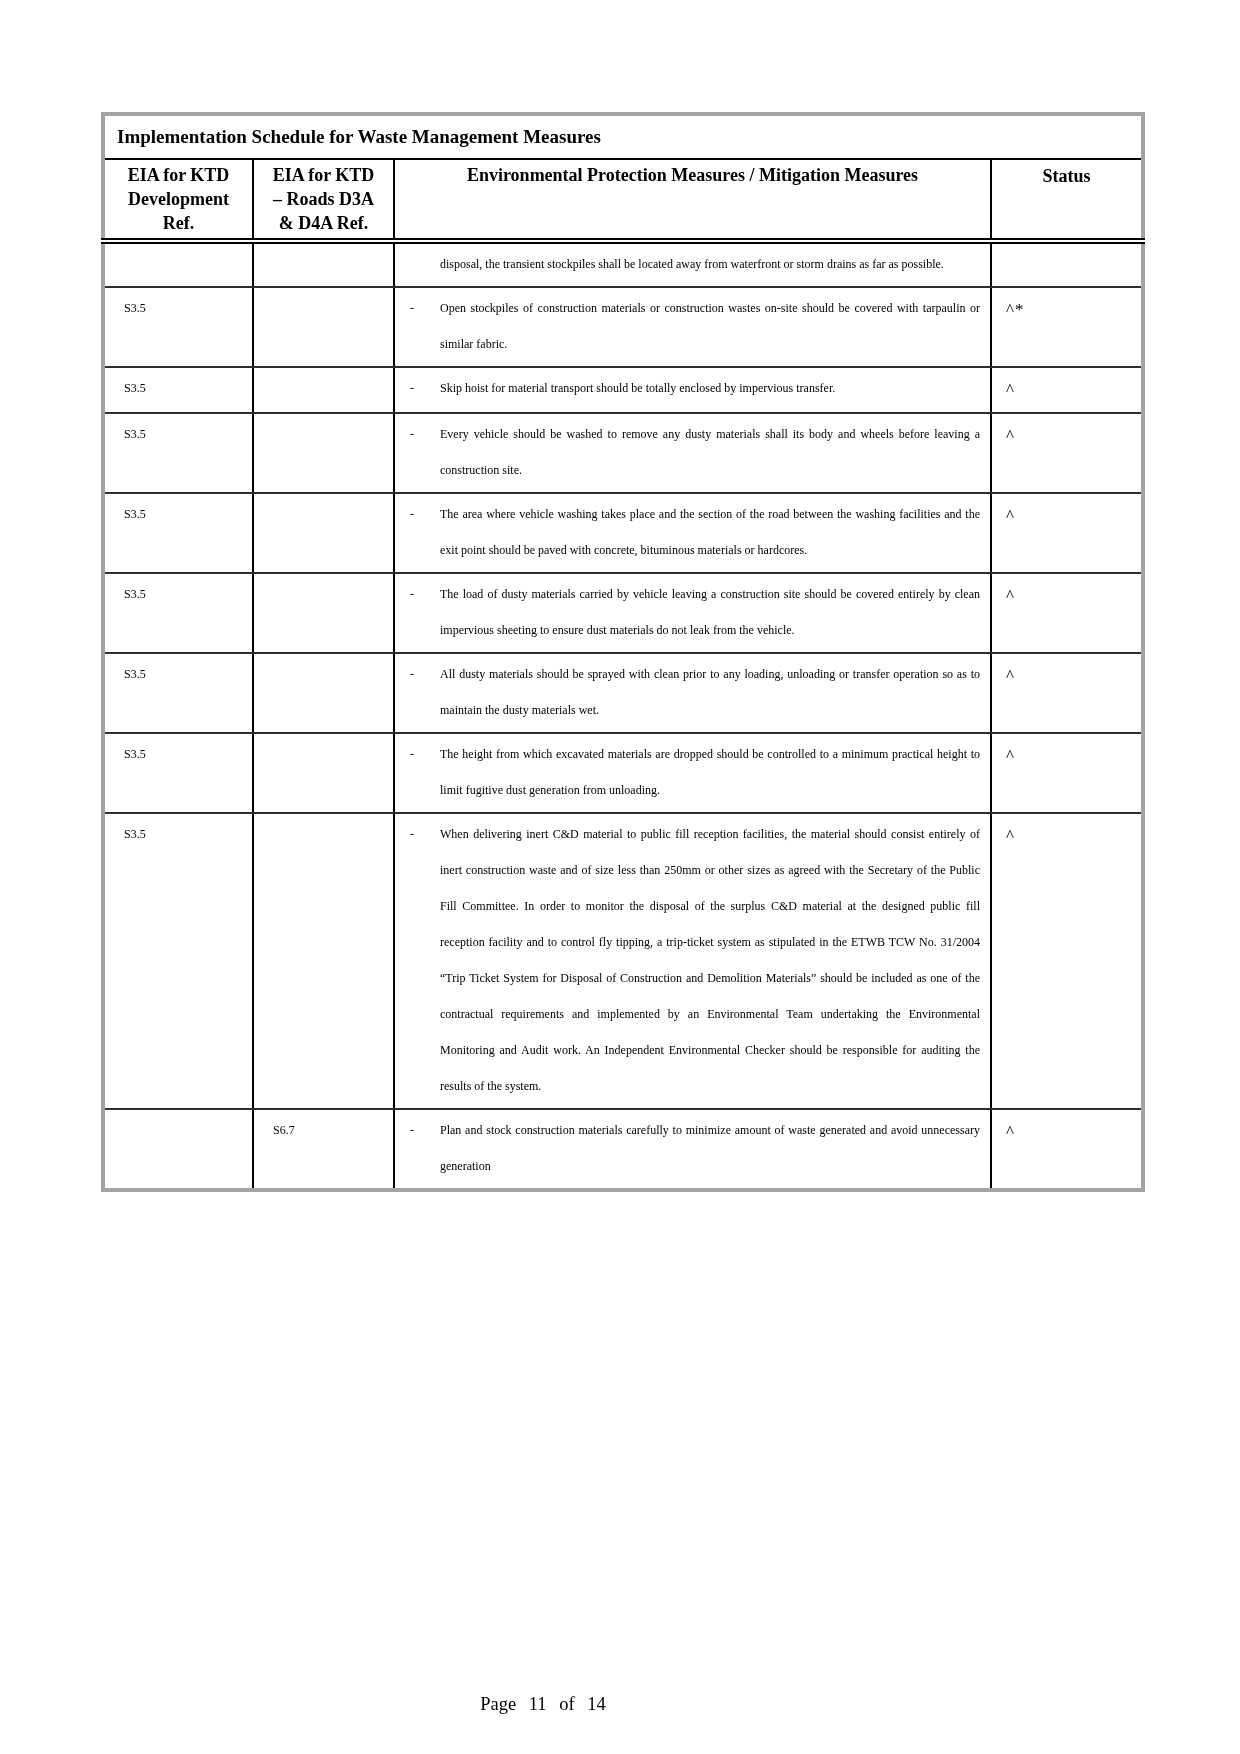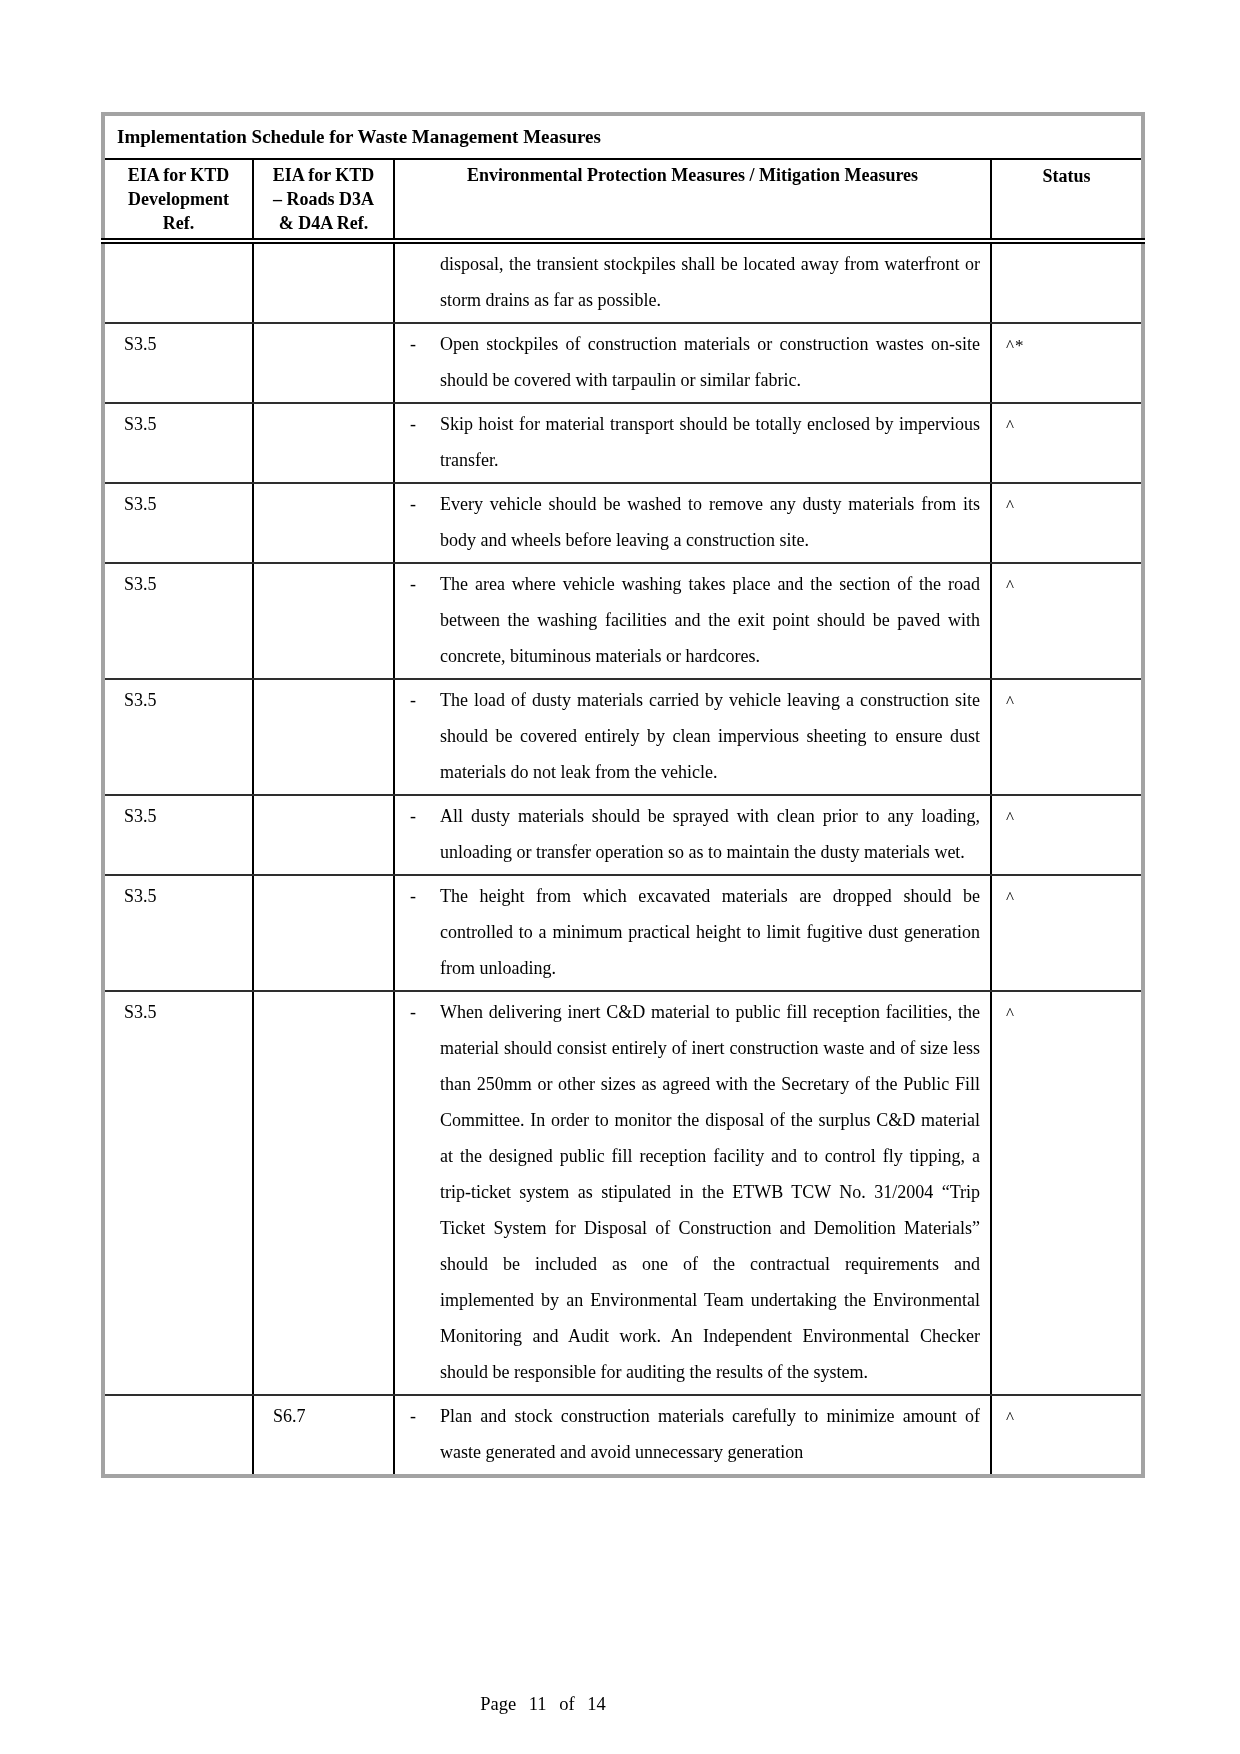--- a/index.html
+++ b/index.html
@@ -58,7 +58,7 @@
     border-top: 2px solid #2e2e2e;
     border-bottom: 2px solid #2e2e2e;
     vertical-align: top;
-    font-size: 18px;
+    font-size: 12px;
     line-height: 36px;
     padding: 2px 4px 4px 4px;
   }

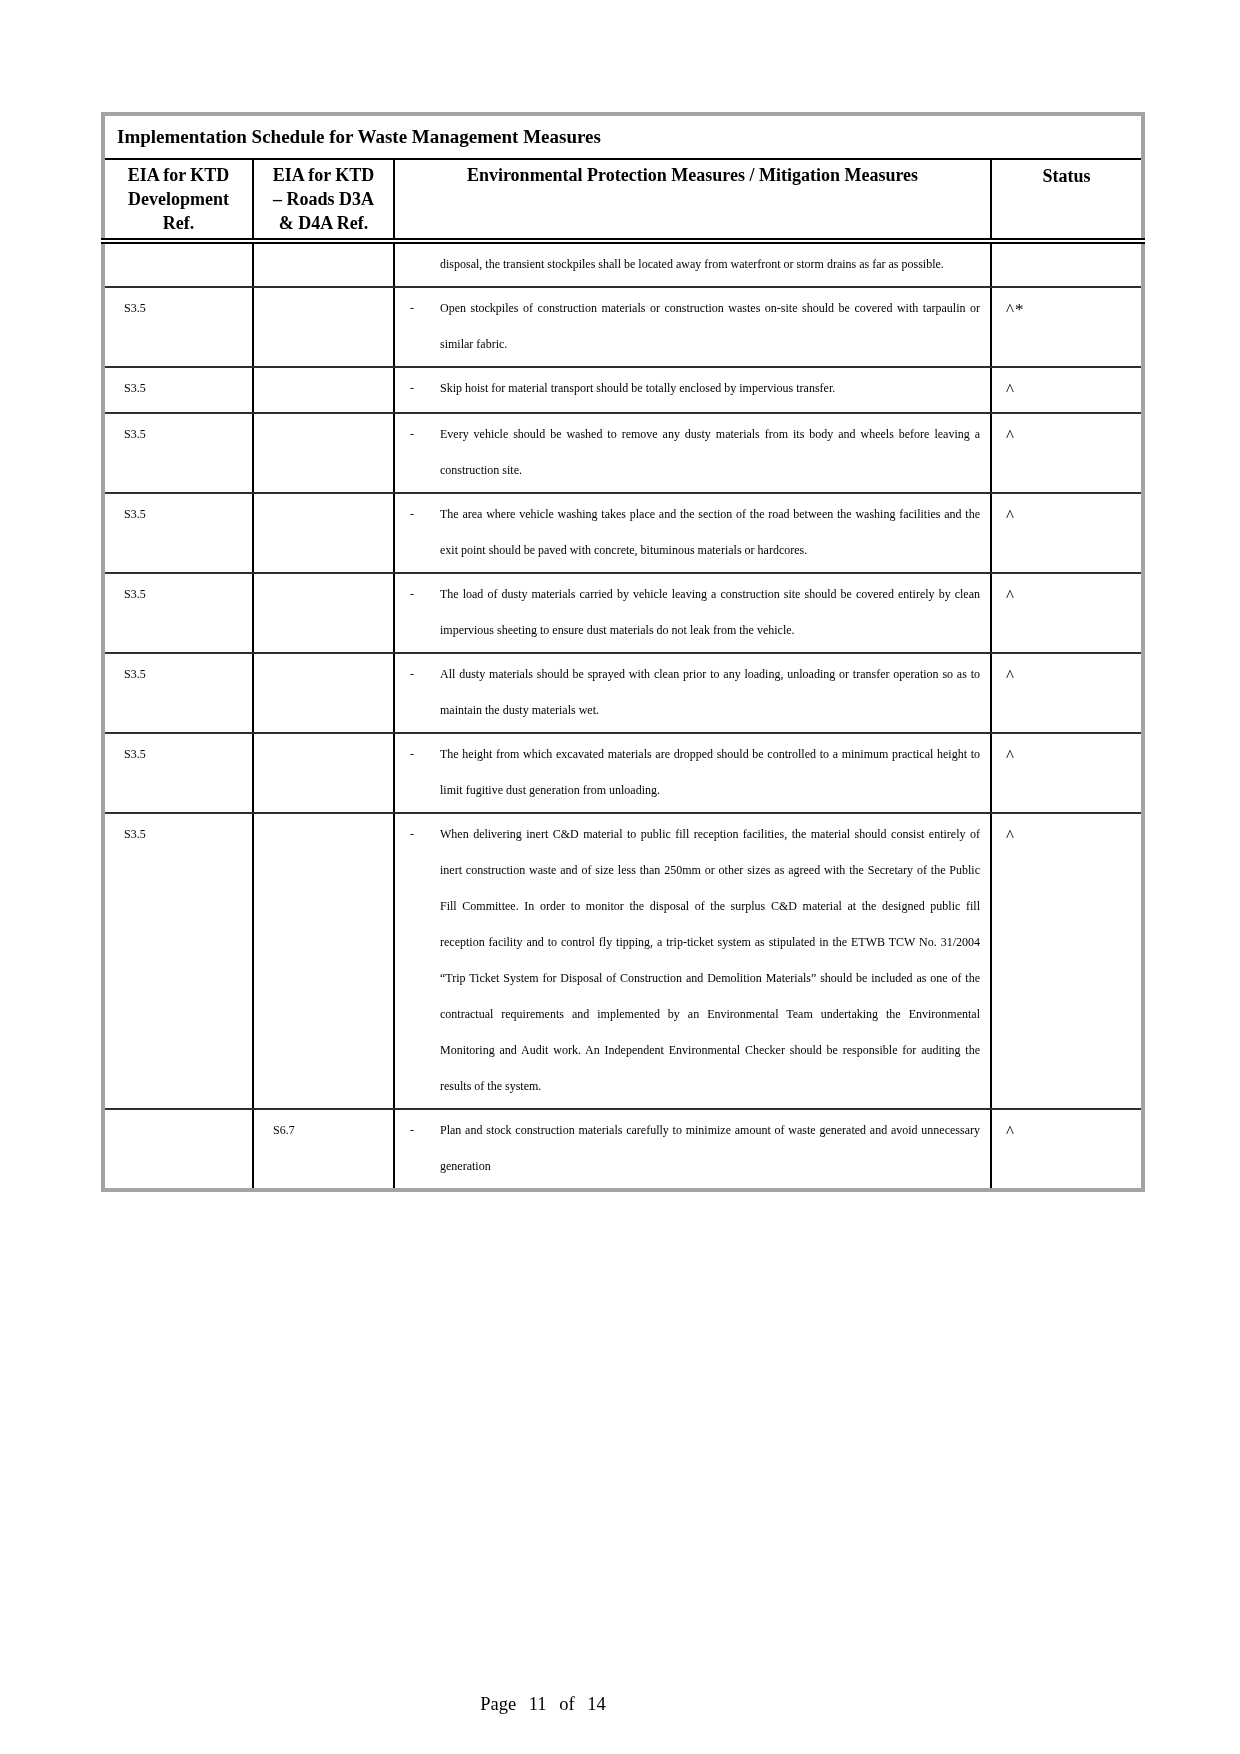--- a/index.html
+++ b/index.html
@@ -160,7 +160,7 @@
         <td class="measure-cell">
           <div class="measure-wrap">
             <span class="dash">-</span>
-            <div class="mtext">Every vehicle should be washed to remove any dusty materials from its body and wheels before leaving a construction site.</div>
+            <div class="mtext">Every vehicle should be washed to remove any dusty materials shall its body and wheels before leaving a construction site.</div>
           </div>
         </td>
         <td class="status-cell">^</td>

